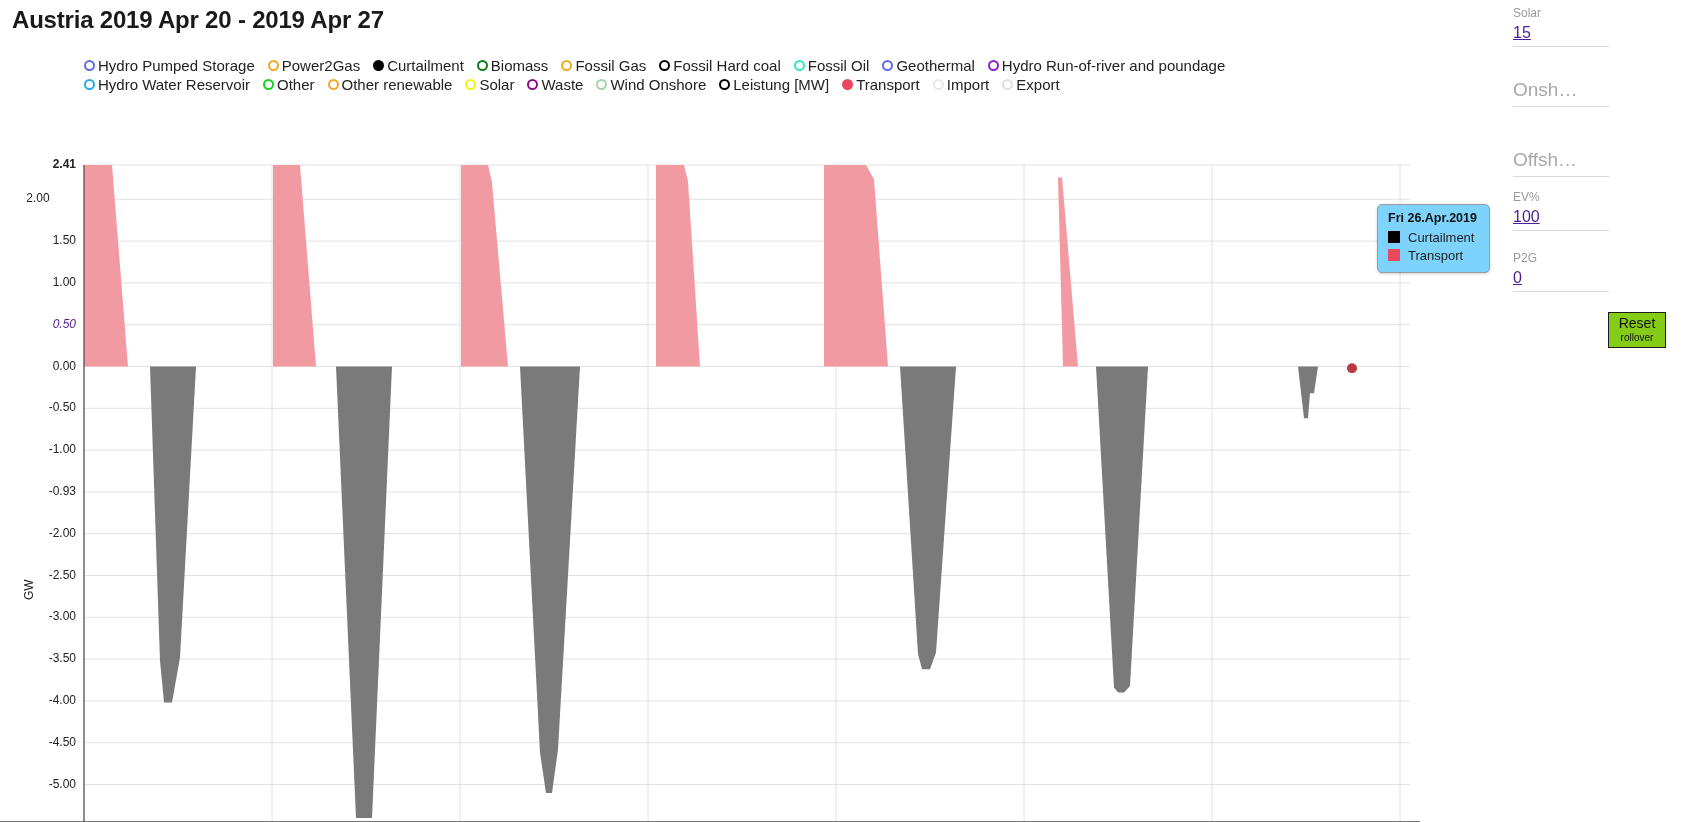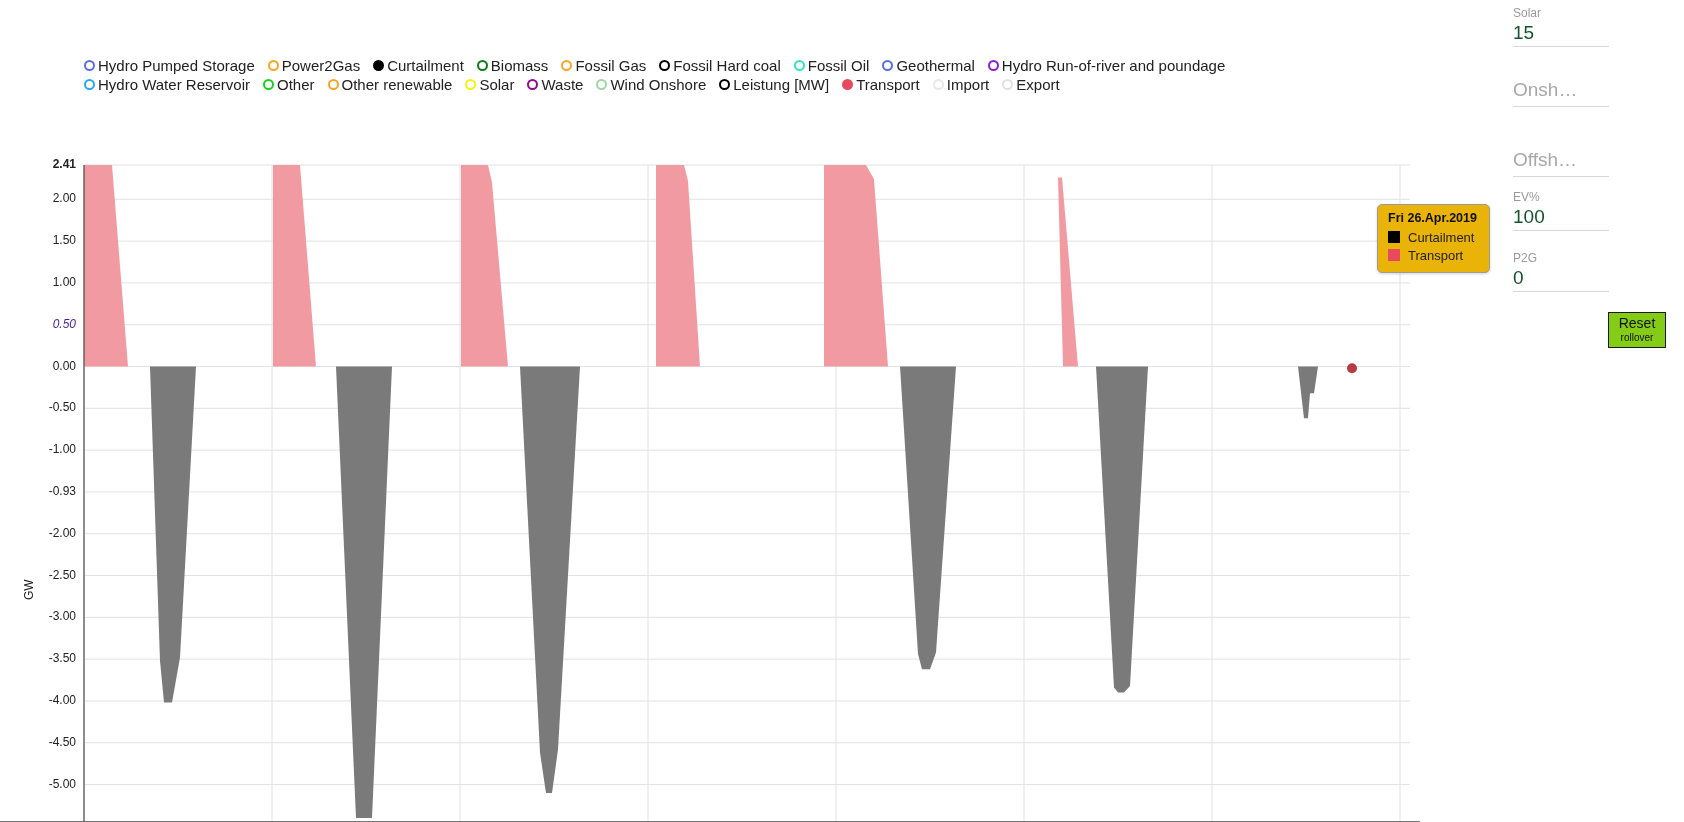--- a/index.html
+++ b/index.html
@@ -141,6 +141,7 @@
 
 <div id="app">
 
+  <div id="page-title">Austria 2019 Apr 20 - 2019 Apr 27</div>
 
   <div id="legend">
       <div class="legend-item">

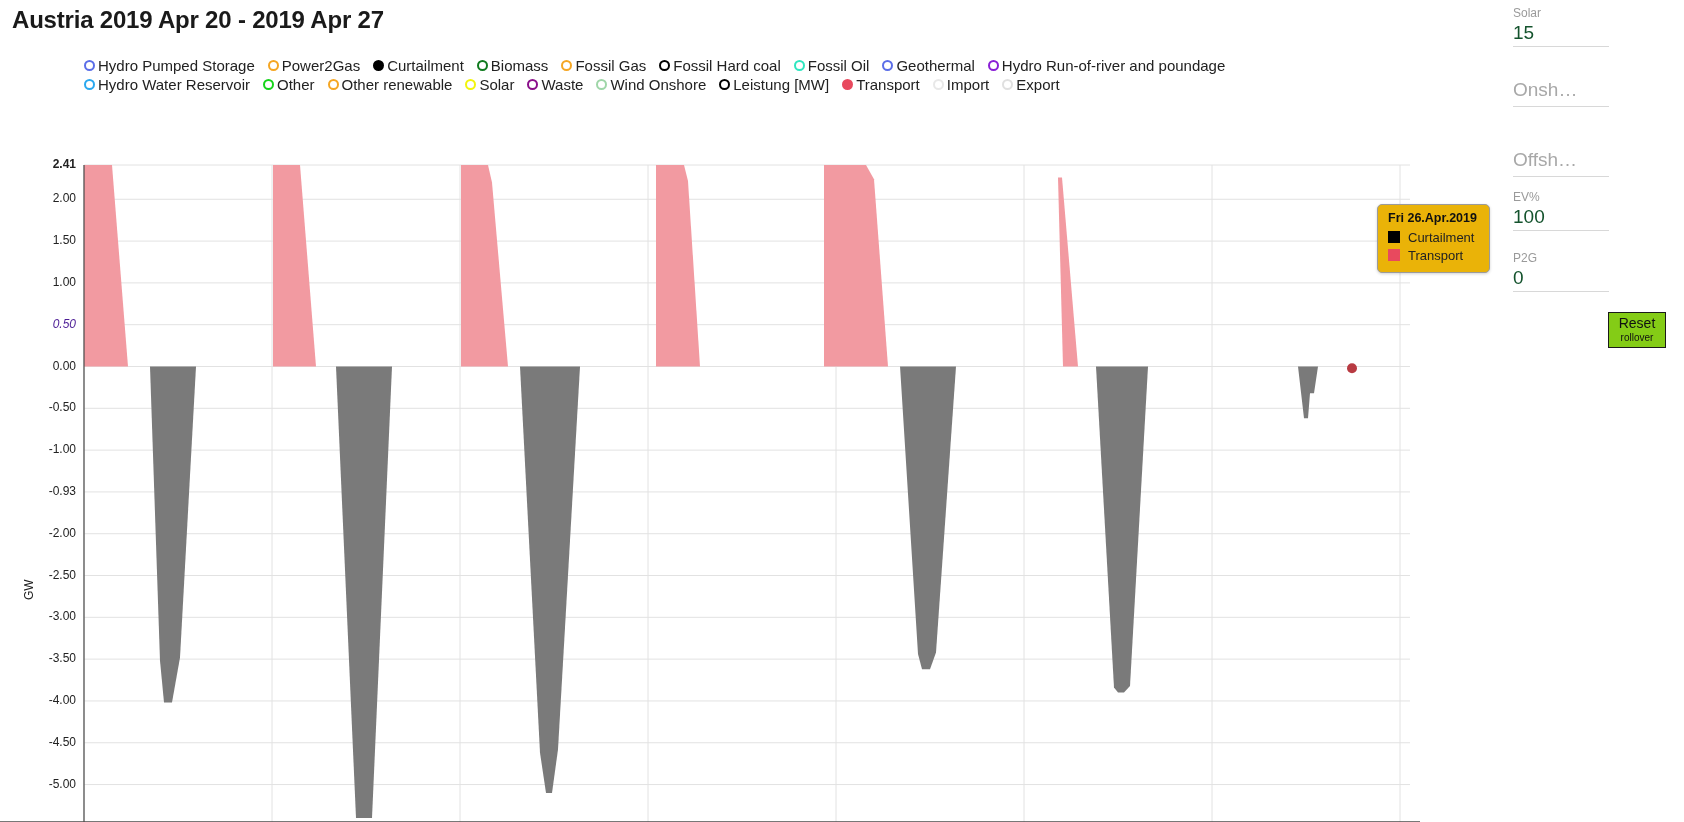--- a/index.html
+++ b/index.html
@@ -111,11 +111,12 @@
   }
   .field-label.big { font-size: 19px; color: #a8a8a8; line-height: 24px; }
   .field-value {
-    font-size: 19px;
-    color: #14532d;
+    font-size: 16px;
+    color: #4c1d95;
     line-height: 26px;
     height: 26px;
     white-space: nowrap;
+    text-decoration: underline;
   }
   .field-underline {
     border-bottom: 1px solid #d8d8d8;

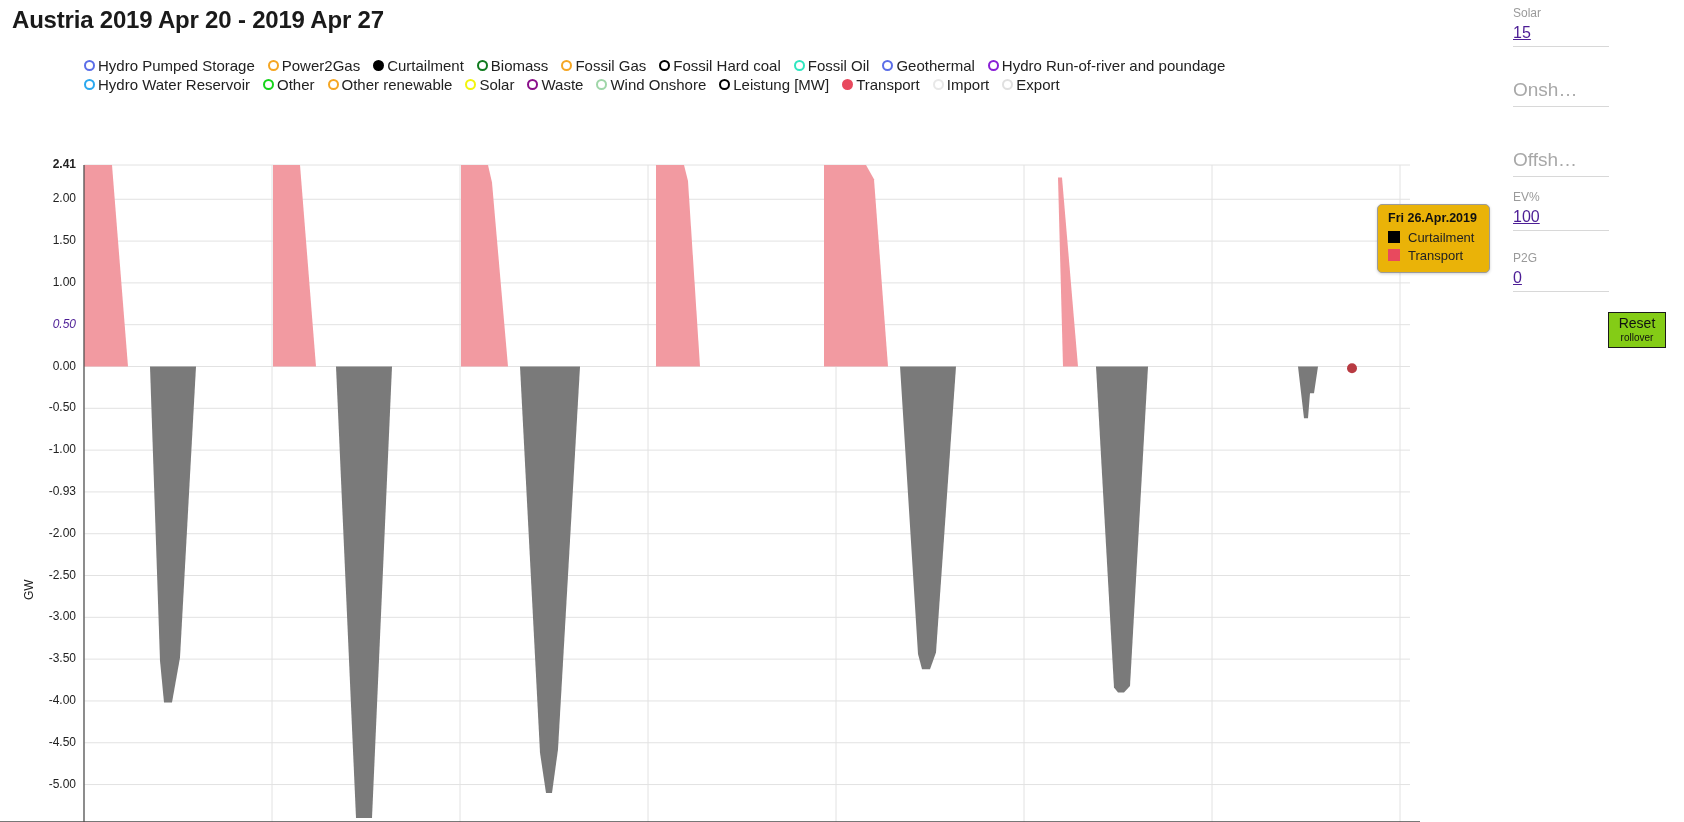--- a/index.html
+++ b/index.html
@@ -274,7 +274,7 @@
     </svg>
     <div id="tick-layer">
         <div style="position: absolute; left: 0px; width: 76px; text-align: right; font-size: 12px; color: rgb(34, 34, 34); top: 17px; font-weight: bold;">2.41</div>
-        <div style="position: absolute; left: 0px; width: 76px; text-align: right; font-size: 12px; color: rgb(34, 34, 34); top: 51.2804px;">2.00</div>
+        <div style="position: absolute; left: 0px; width: 76px; text-align: center; font-size: 12px; color: rgb(34, 34, 34); top: 51.2804px;">2.00</div>
         <div style="position: absolute; left: 0px; width: 76px; text-align: right; font-size: 12px; color: rgb(34, 34, 34); top: 93.0858px;">1.50</div>
         <div style="position: absolute; left: 0px; width: 76px; text-align: right; font-size: 12px; color: rgb(34, 34, 34); top: 134.891px;">1.00</div>
         <div style="position: absolute; left: 0px; width: 76px; text-align: right; font-size: 12px; color: #4c1d95; top: 176.697px; font-style: italic;">0.50</div>

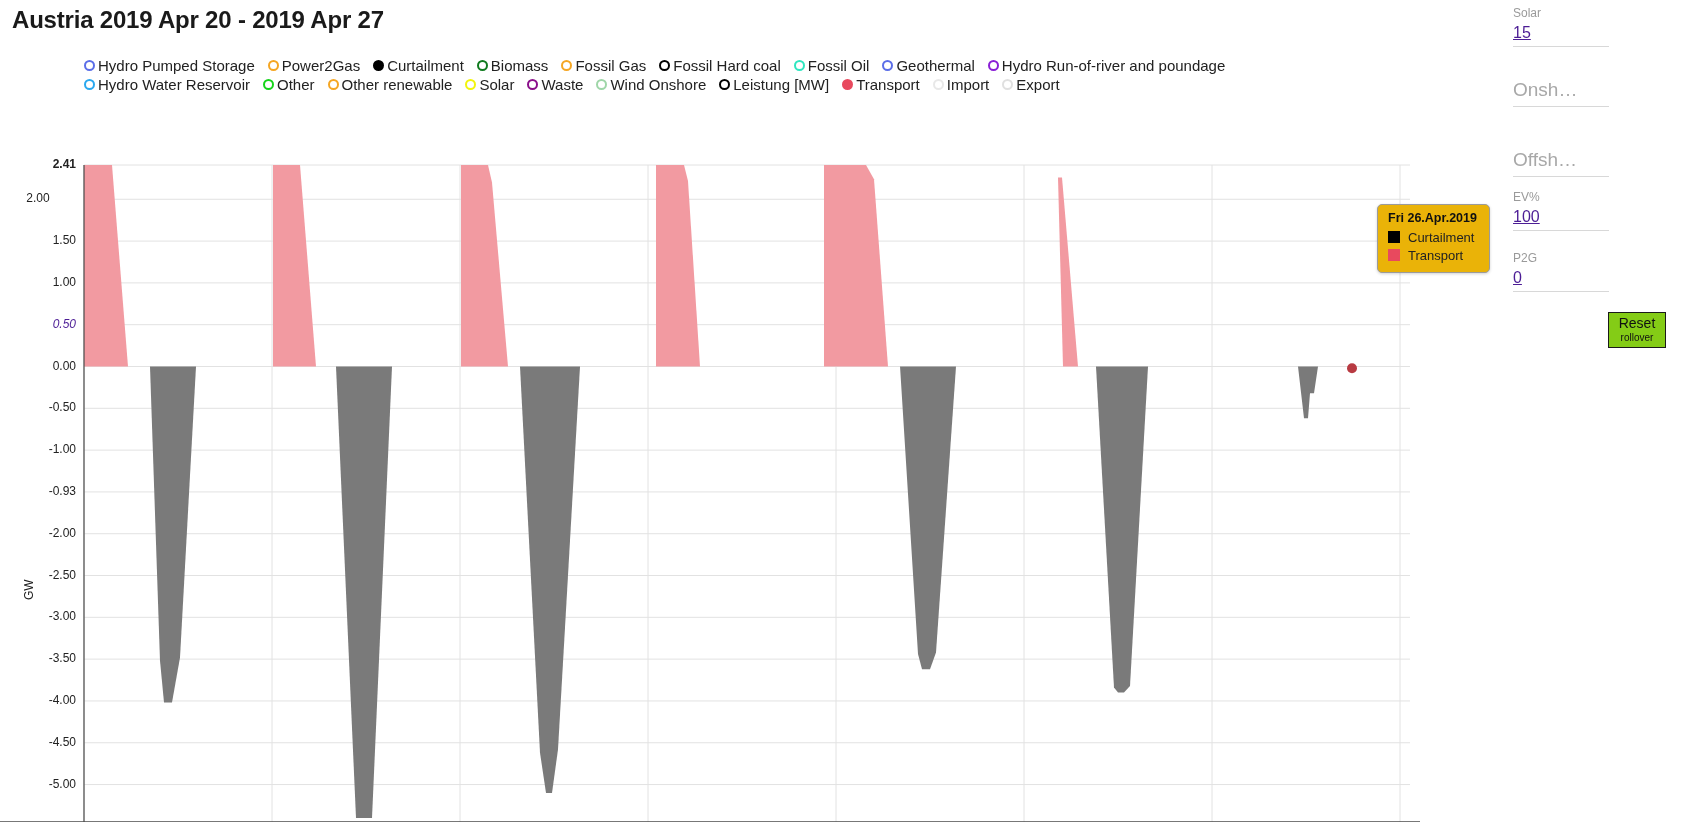--- a/index.html
+++ b/index.html
@@ -77,7 +77,7 @@
   #tooltip {
     position: absolute;
     left: 1377px; top: 204px;
-    background: #eab308;
+    background: #7dd3fc;
     border: 1px solid #9b9b9b;
     border-radius: 5px;
     padding: 6px 12px 8px 10px;

